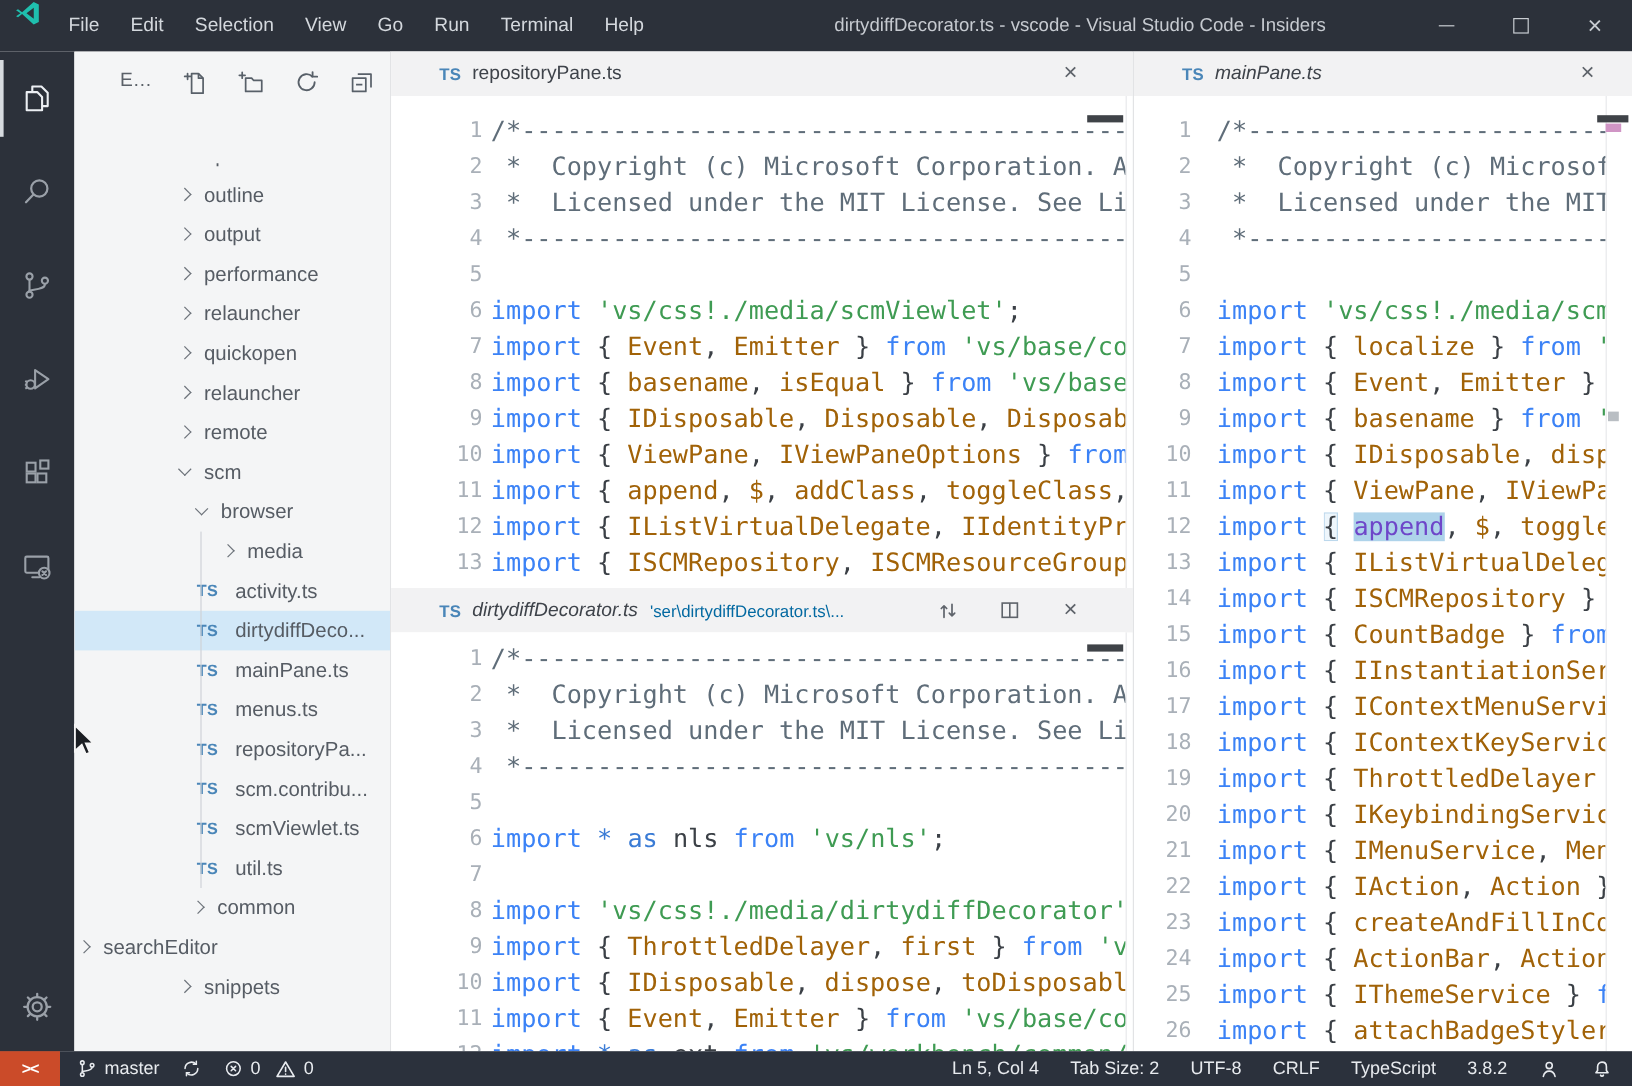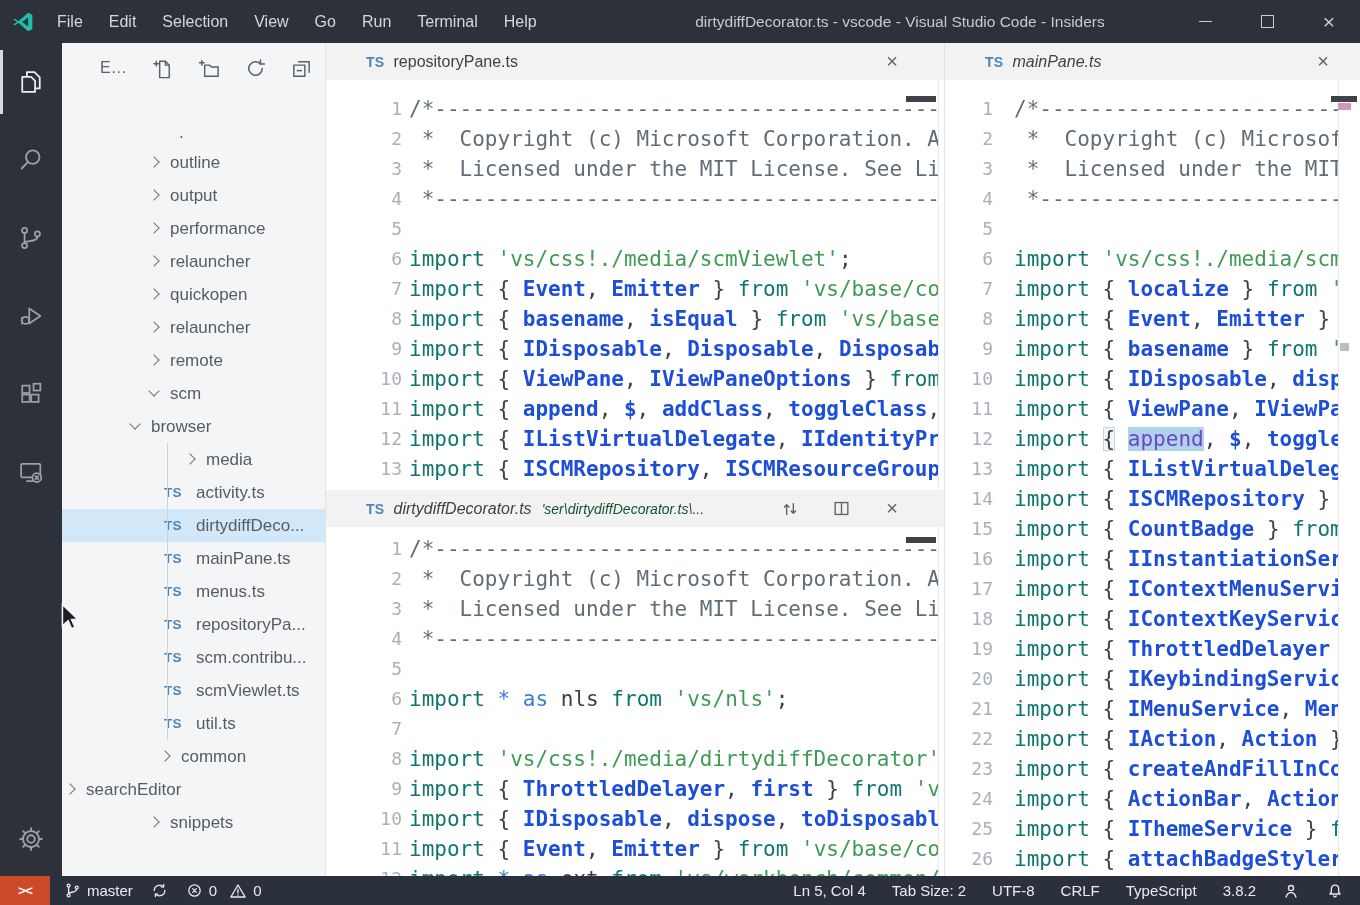--- a/index.html
+++ b/index.html
@@ -9,7 +9,7 @@
   svg{display:block}
   
   .titlebar{position:absolute;left:0;top:0;width:1360px;height:43px;background:#2c313a;
-            display:flex;align-items:center;color:#d4d8dd;}
+            display:flex;color:#d4d8dd;}
   .tb-logo{margin:0 10px 0 12px;}
   .menubar{display:flex;height:43px;align-items:center;}
   .menu-item{padding:0 13px;font-size:16px;line-height:43px;cursor:default;}

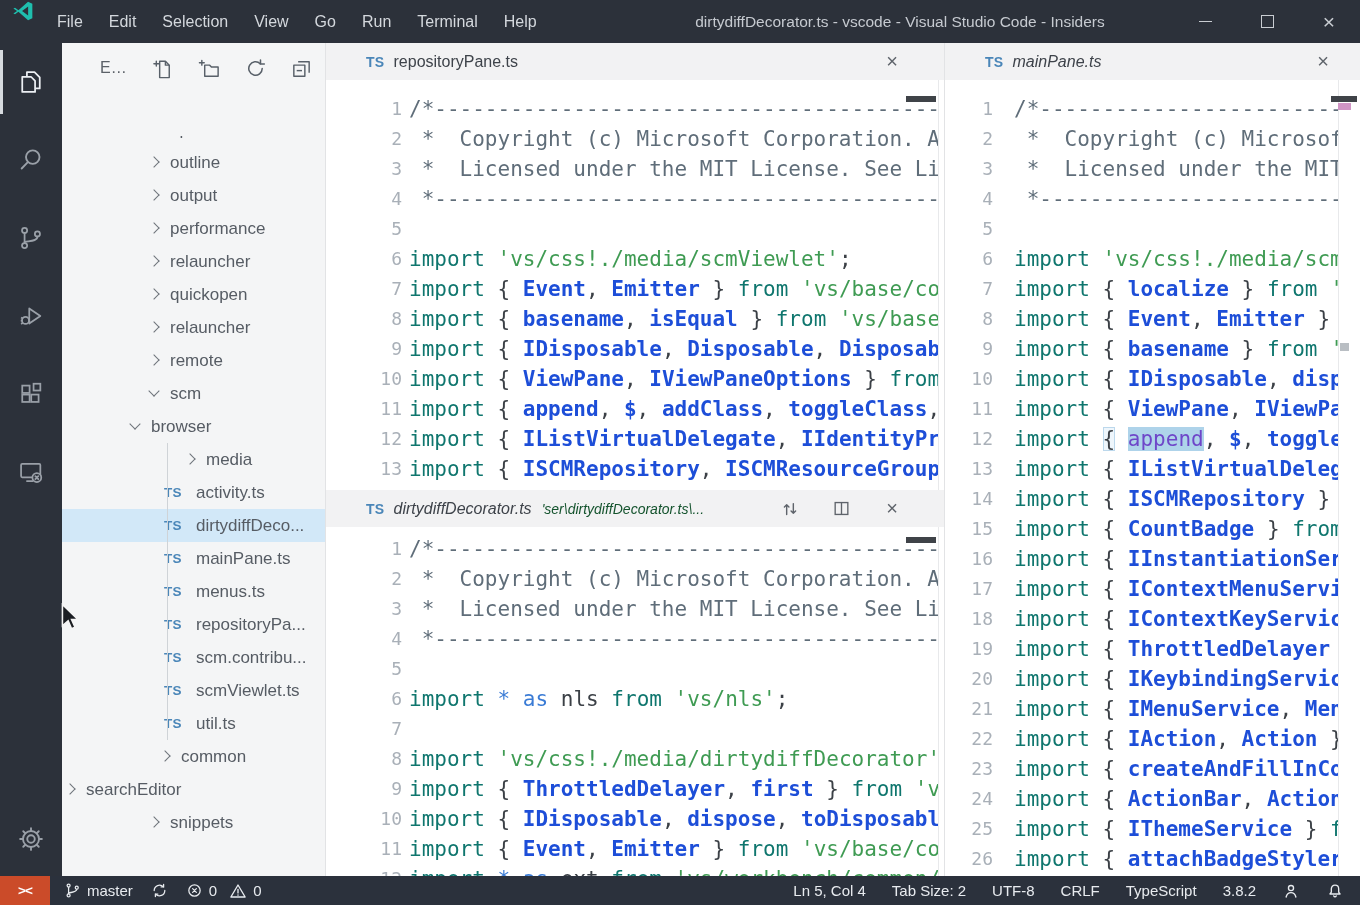--- a/index.html
+++ b/index.html
@@ -71,7 +71,7 @@
   .ct{margin-left:7px;}
   #ed2 .ct{margin-left:21px;}
   .tk-c{color:#5f6d79;}
-  .tk-k{color:#0f766e;}
+  .tk-k{color:#3b82f6;}
   .tk-s{color:#3f9b53;}
   .tk-i{color:#1d4ed8;font-weight:bold;}
   .tk-p,.tk-d{color:#3b4046;}

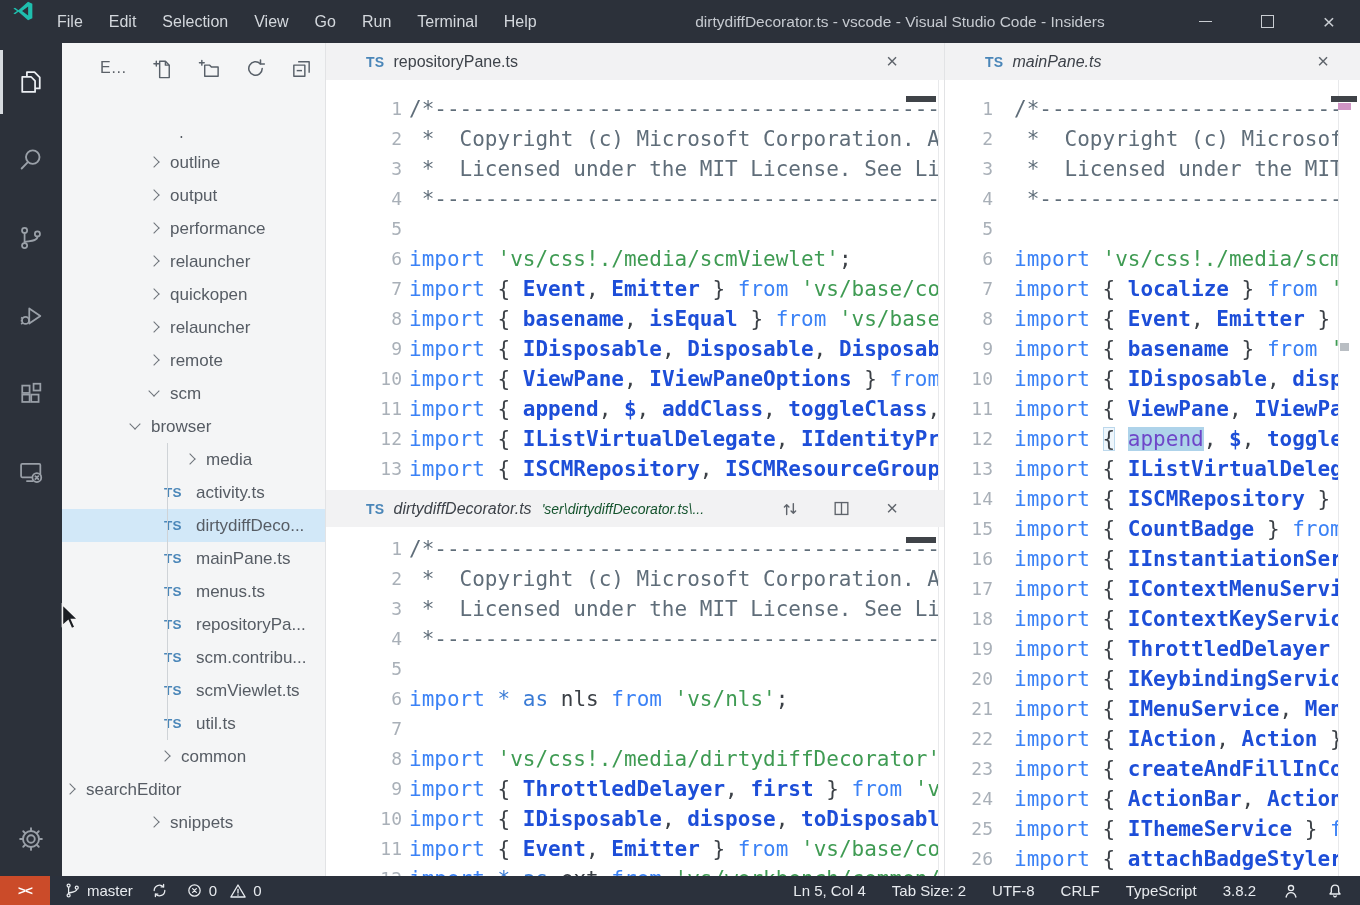--- a/index.html
+++ b/index.html
@@ -73,7 +73,7 @@
   .tk-c{color:#5f6d79;}
   .tk-k{color:#3b82f6;}
   .tk-s{color:#3f9b53;}
-  .tk-i{color:#1d4ed8;font-weight:bold;}
+  .tk-i{color:#a16207;}
   .tk-p,.tk-d{color:#3b4046;}
   .tk-b{color:#3a7bd5;}
   .tk-hl{color:#6e46c9;background:#aed3ea;}

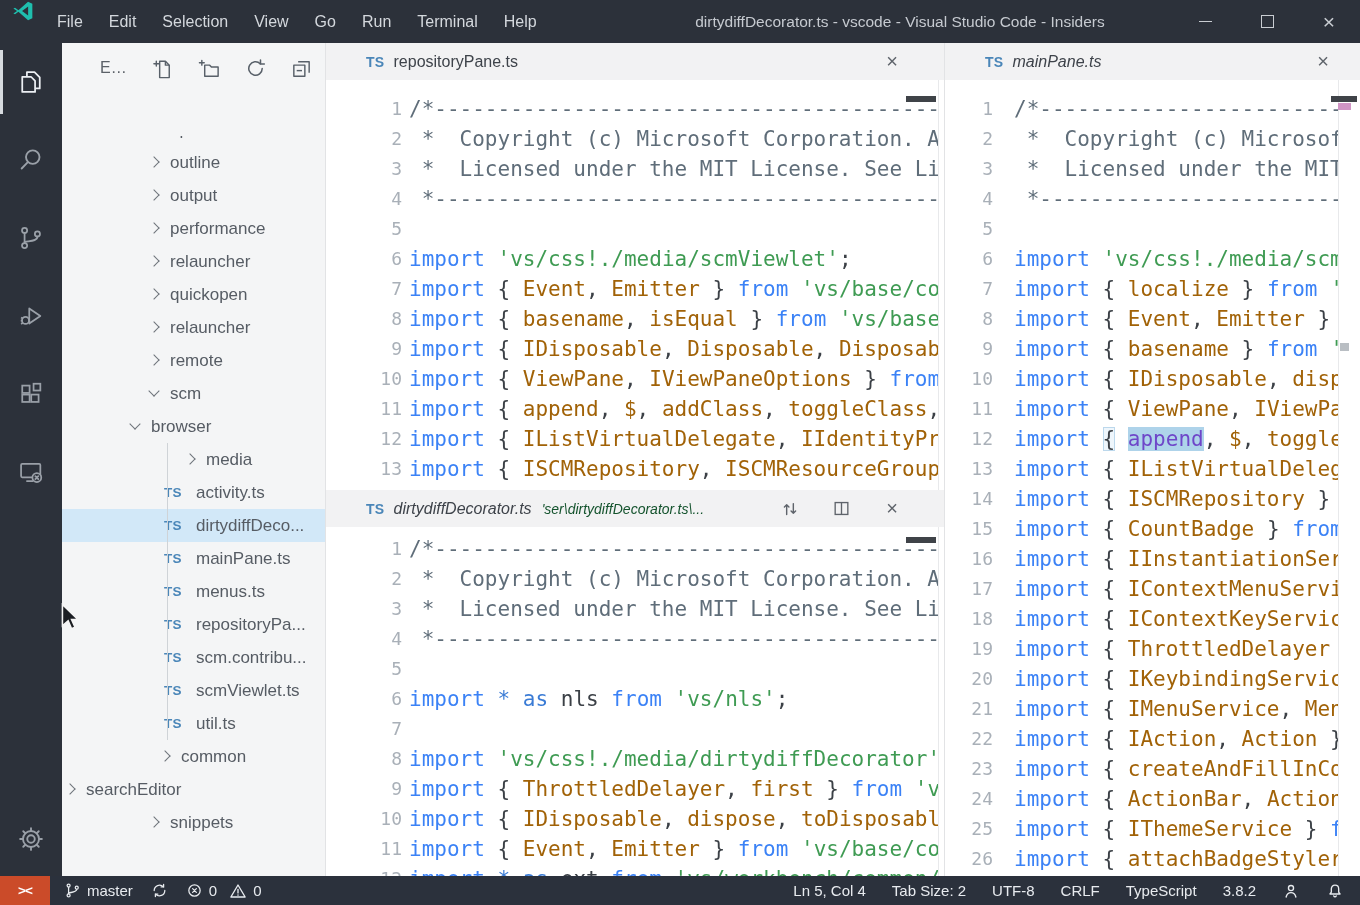--- a/index.html
+++ b/index.html
@@ -269,7 +269,7 @@
           <span class="chev e"></span>
           <span>scm</span>
         </div>
-        <div class="trow" style="padding-left: 65px;">
+        <div class="trow" style="padding-left: 98px;">
           <span class="chev e"></span>
           <span>browser</span>
         </div>

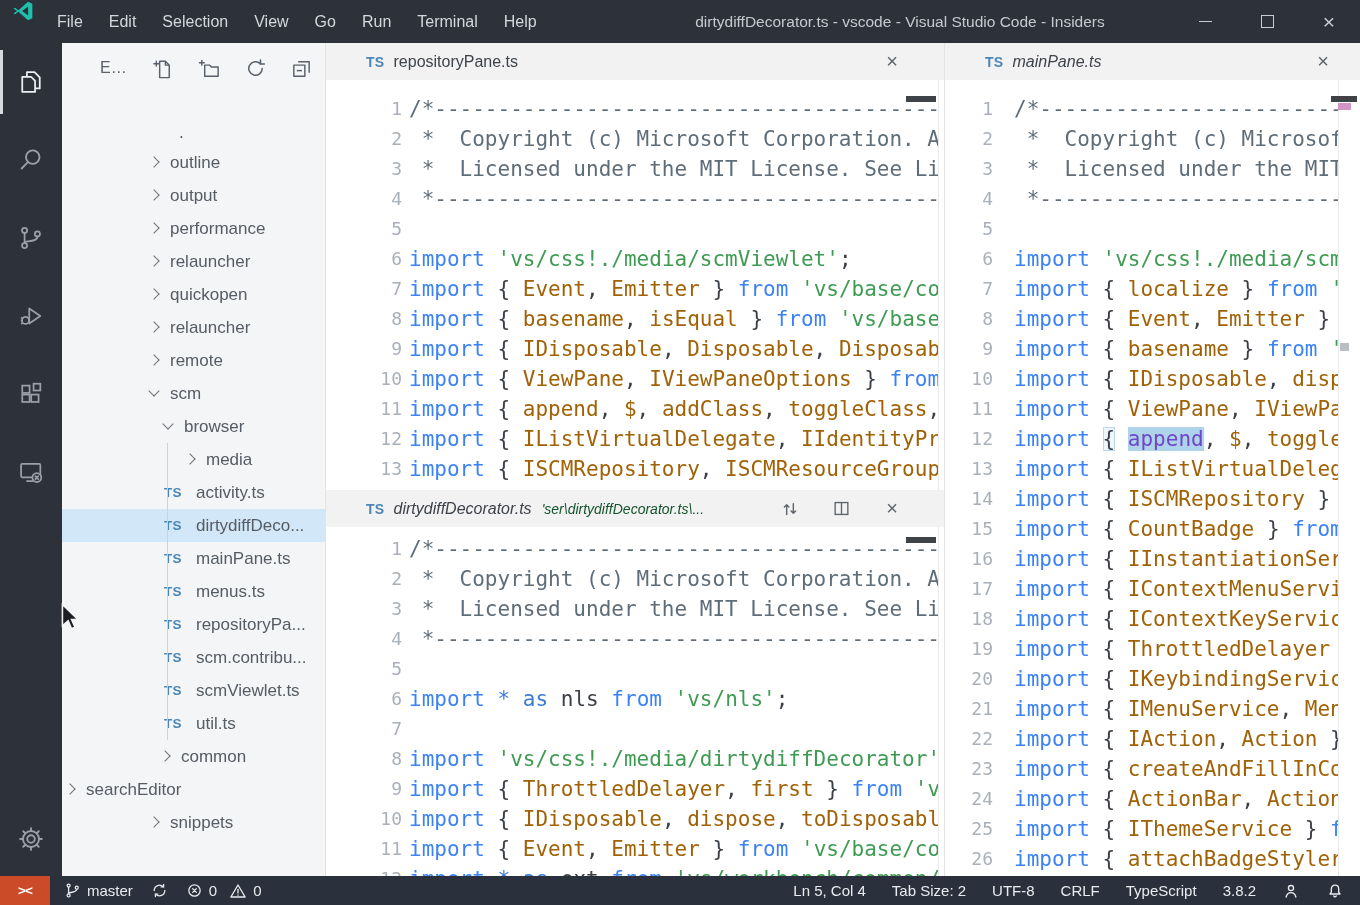--- a/index.html
+++ b/index.html
@@ -55,7 +55,7 @@
   .etitle .tsb{flex:0 0 auto;margin-right:9px;font-size:14px;}
   .ename{font-size:16px;color:#3e434a;white-space:nowrap;}
   .ename.it{font-style:italic;}
-  .edesc{font-size:14px;font-style:italic;color:#14532d;margin-left:10px;white-space:nowrap;}
+  .edesc{font-size:14px;color:#0369a1;margin-left:10px;white-space:nowrap;}
   .eact{position:absolute;top:0;height:37px;width:32px;display:flex;align-items:center;
         justify-content:center;color:#5f646b;}
   .eclose{font-size:20px;font-weight:300;}

